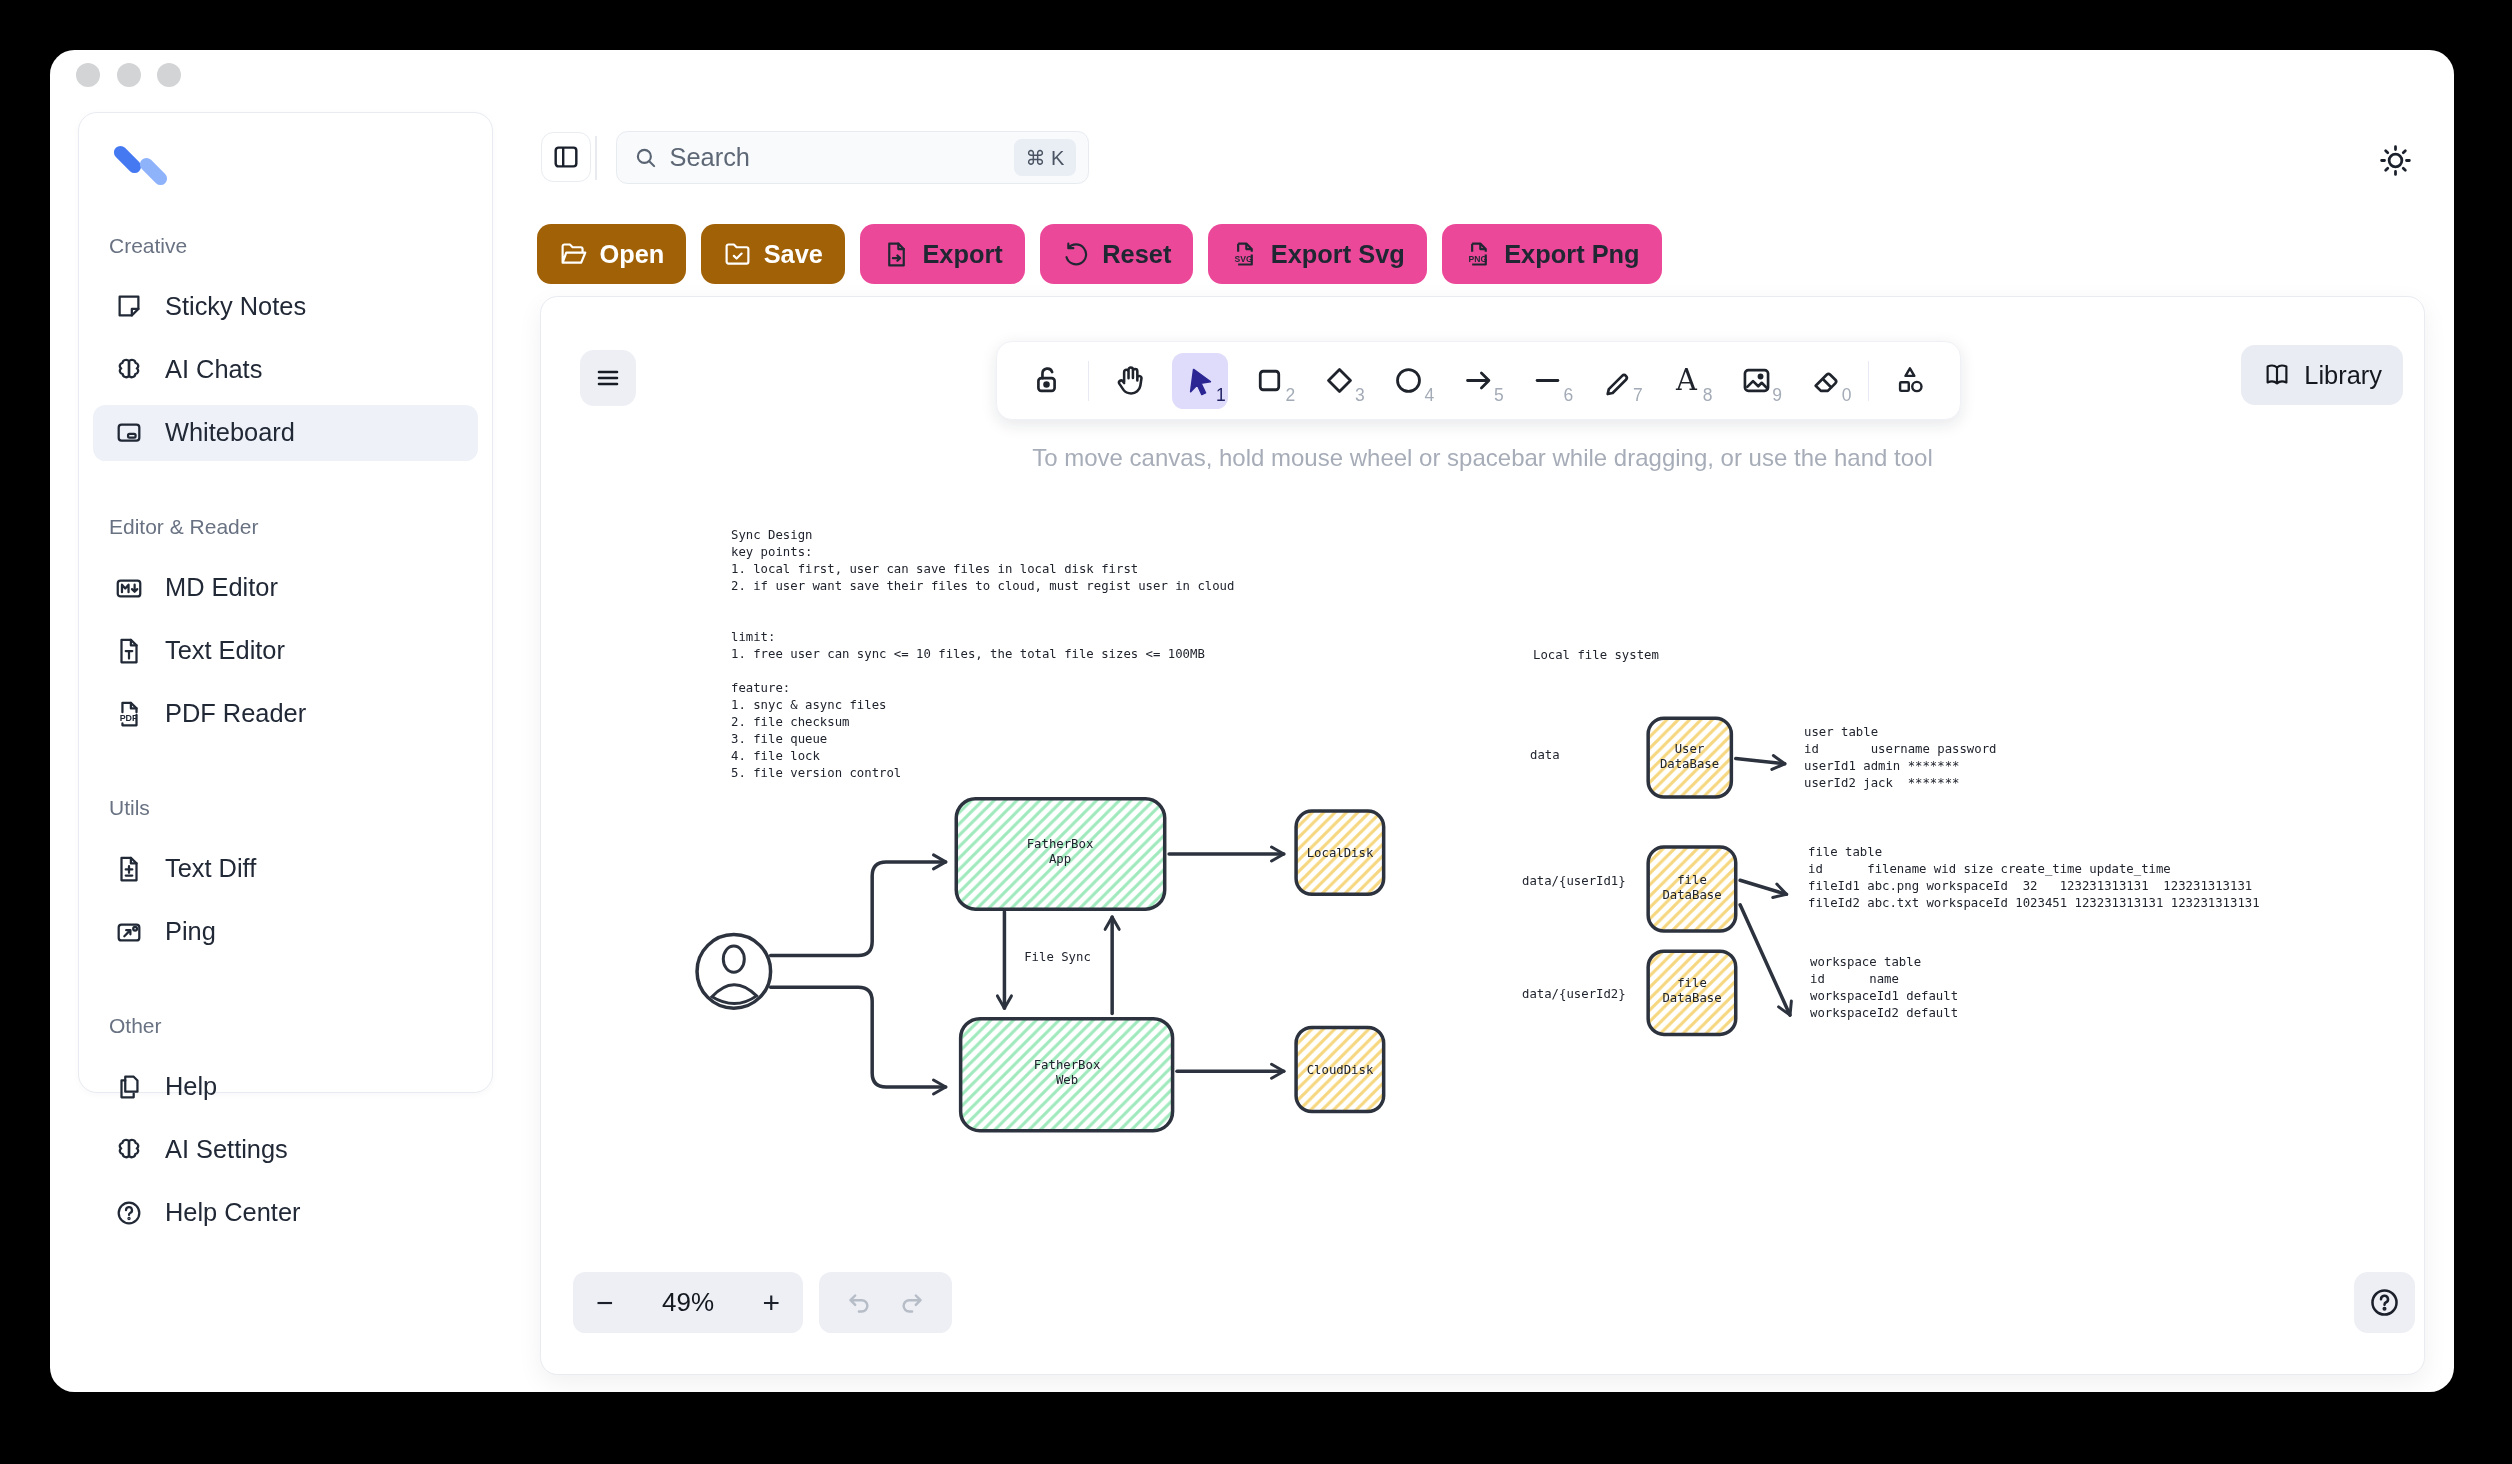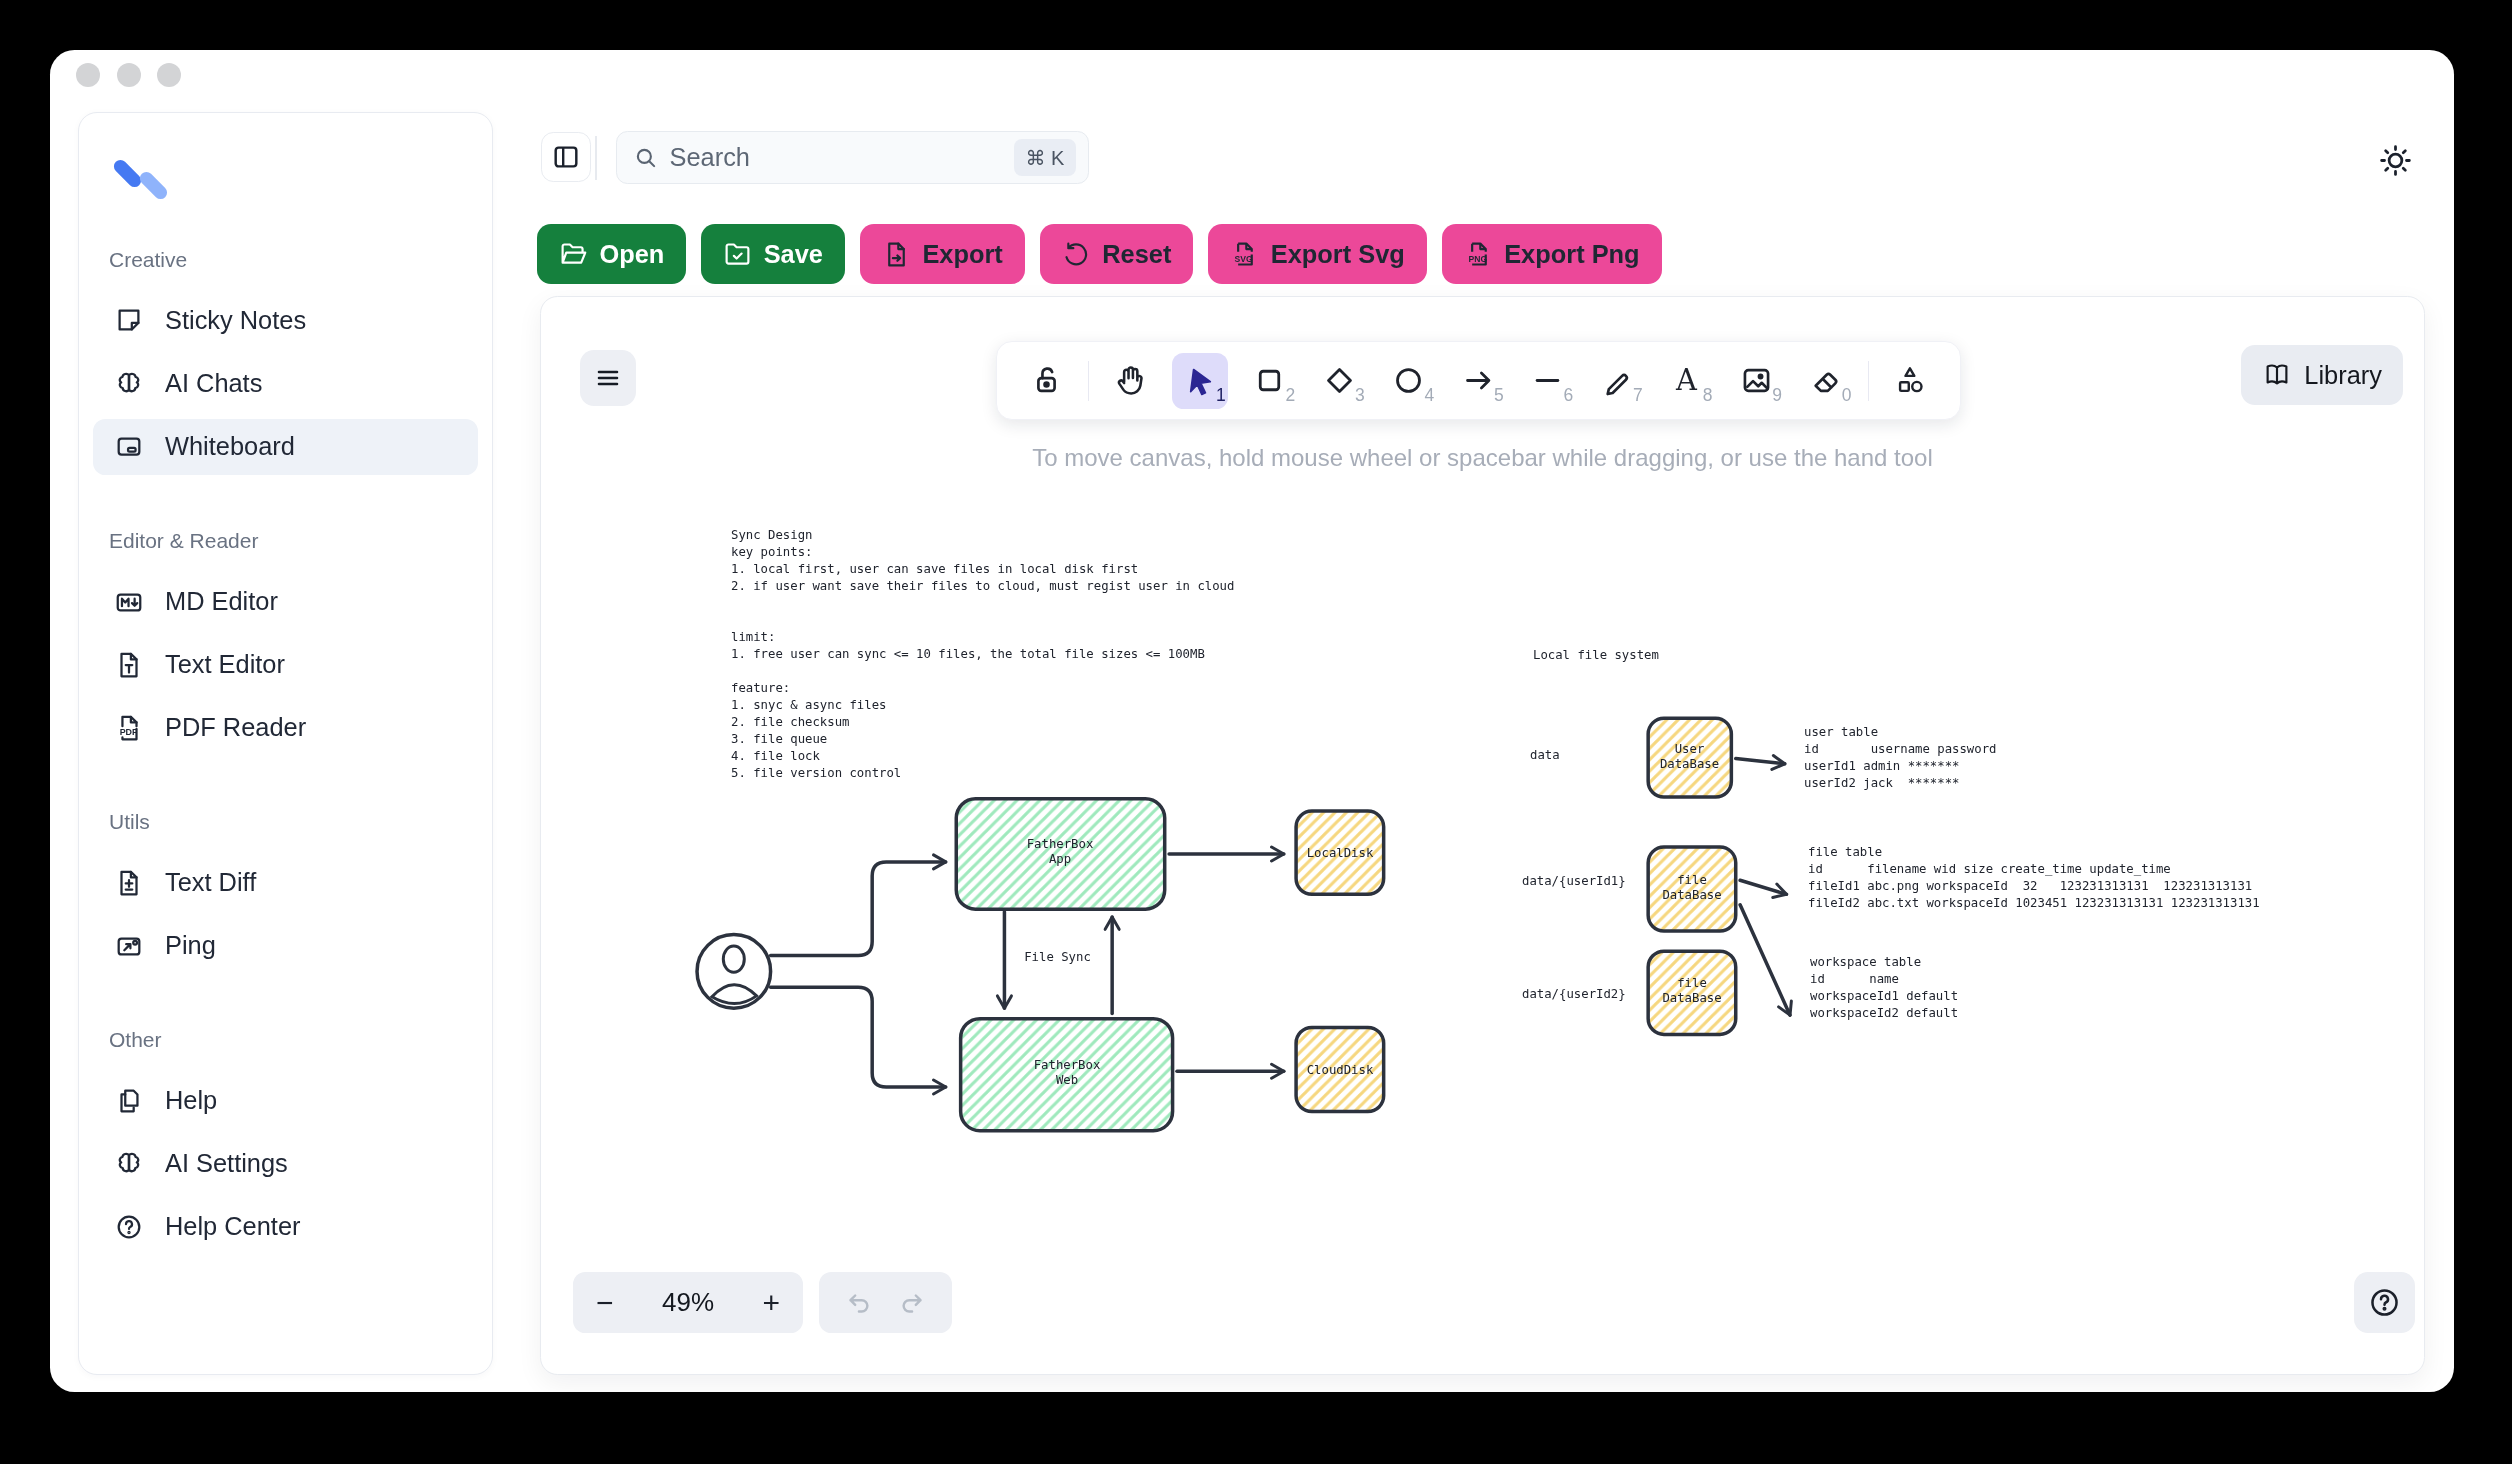--- a/index.html
+++ b/index.html
@@ -11,7 +11,7 @@
   .traffic .dot { width:24px; height:24px; border-radius:50%; background:#d3d4d6; }
 
   
-  .sidebar { position:absolute; left:28px; top:62px; width:415px; height:1263px; background:#fff; border:1.8px solid #e8ebf1; border-radius:19px; padding:26px 14px 0 14px; box-shadow:0 1.8px 7px rgba(20,30,50,.03); }
+  .sidebar { position:absolute; left:28px; top:62px; width:415px; height:981px; background:#fff; border:1.8px solid #e8ebf1; border-radius:19px; padding:12px 14px 0 14px; box-shadow:0 1.8px 7px rgba(20,30,50,.03); }
   .logo { margin:10.5px 0 0 19px; height:63px; position:relative; }
   .logo .bar { position:absolute; width:13px; height:33px; border-radius:7px; transform:rotate(-45deg); }
   .logo .bar.b1 { left:8.8px; top:7px; background:#4579f2; }

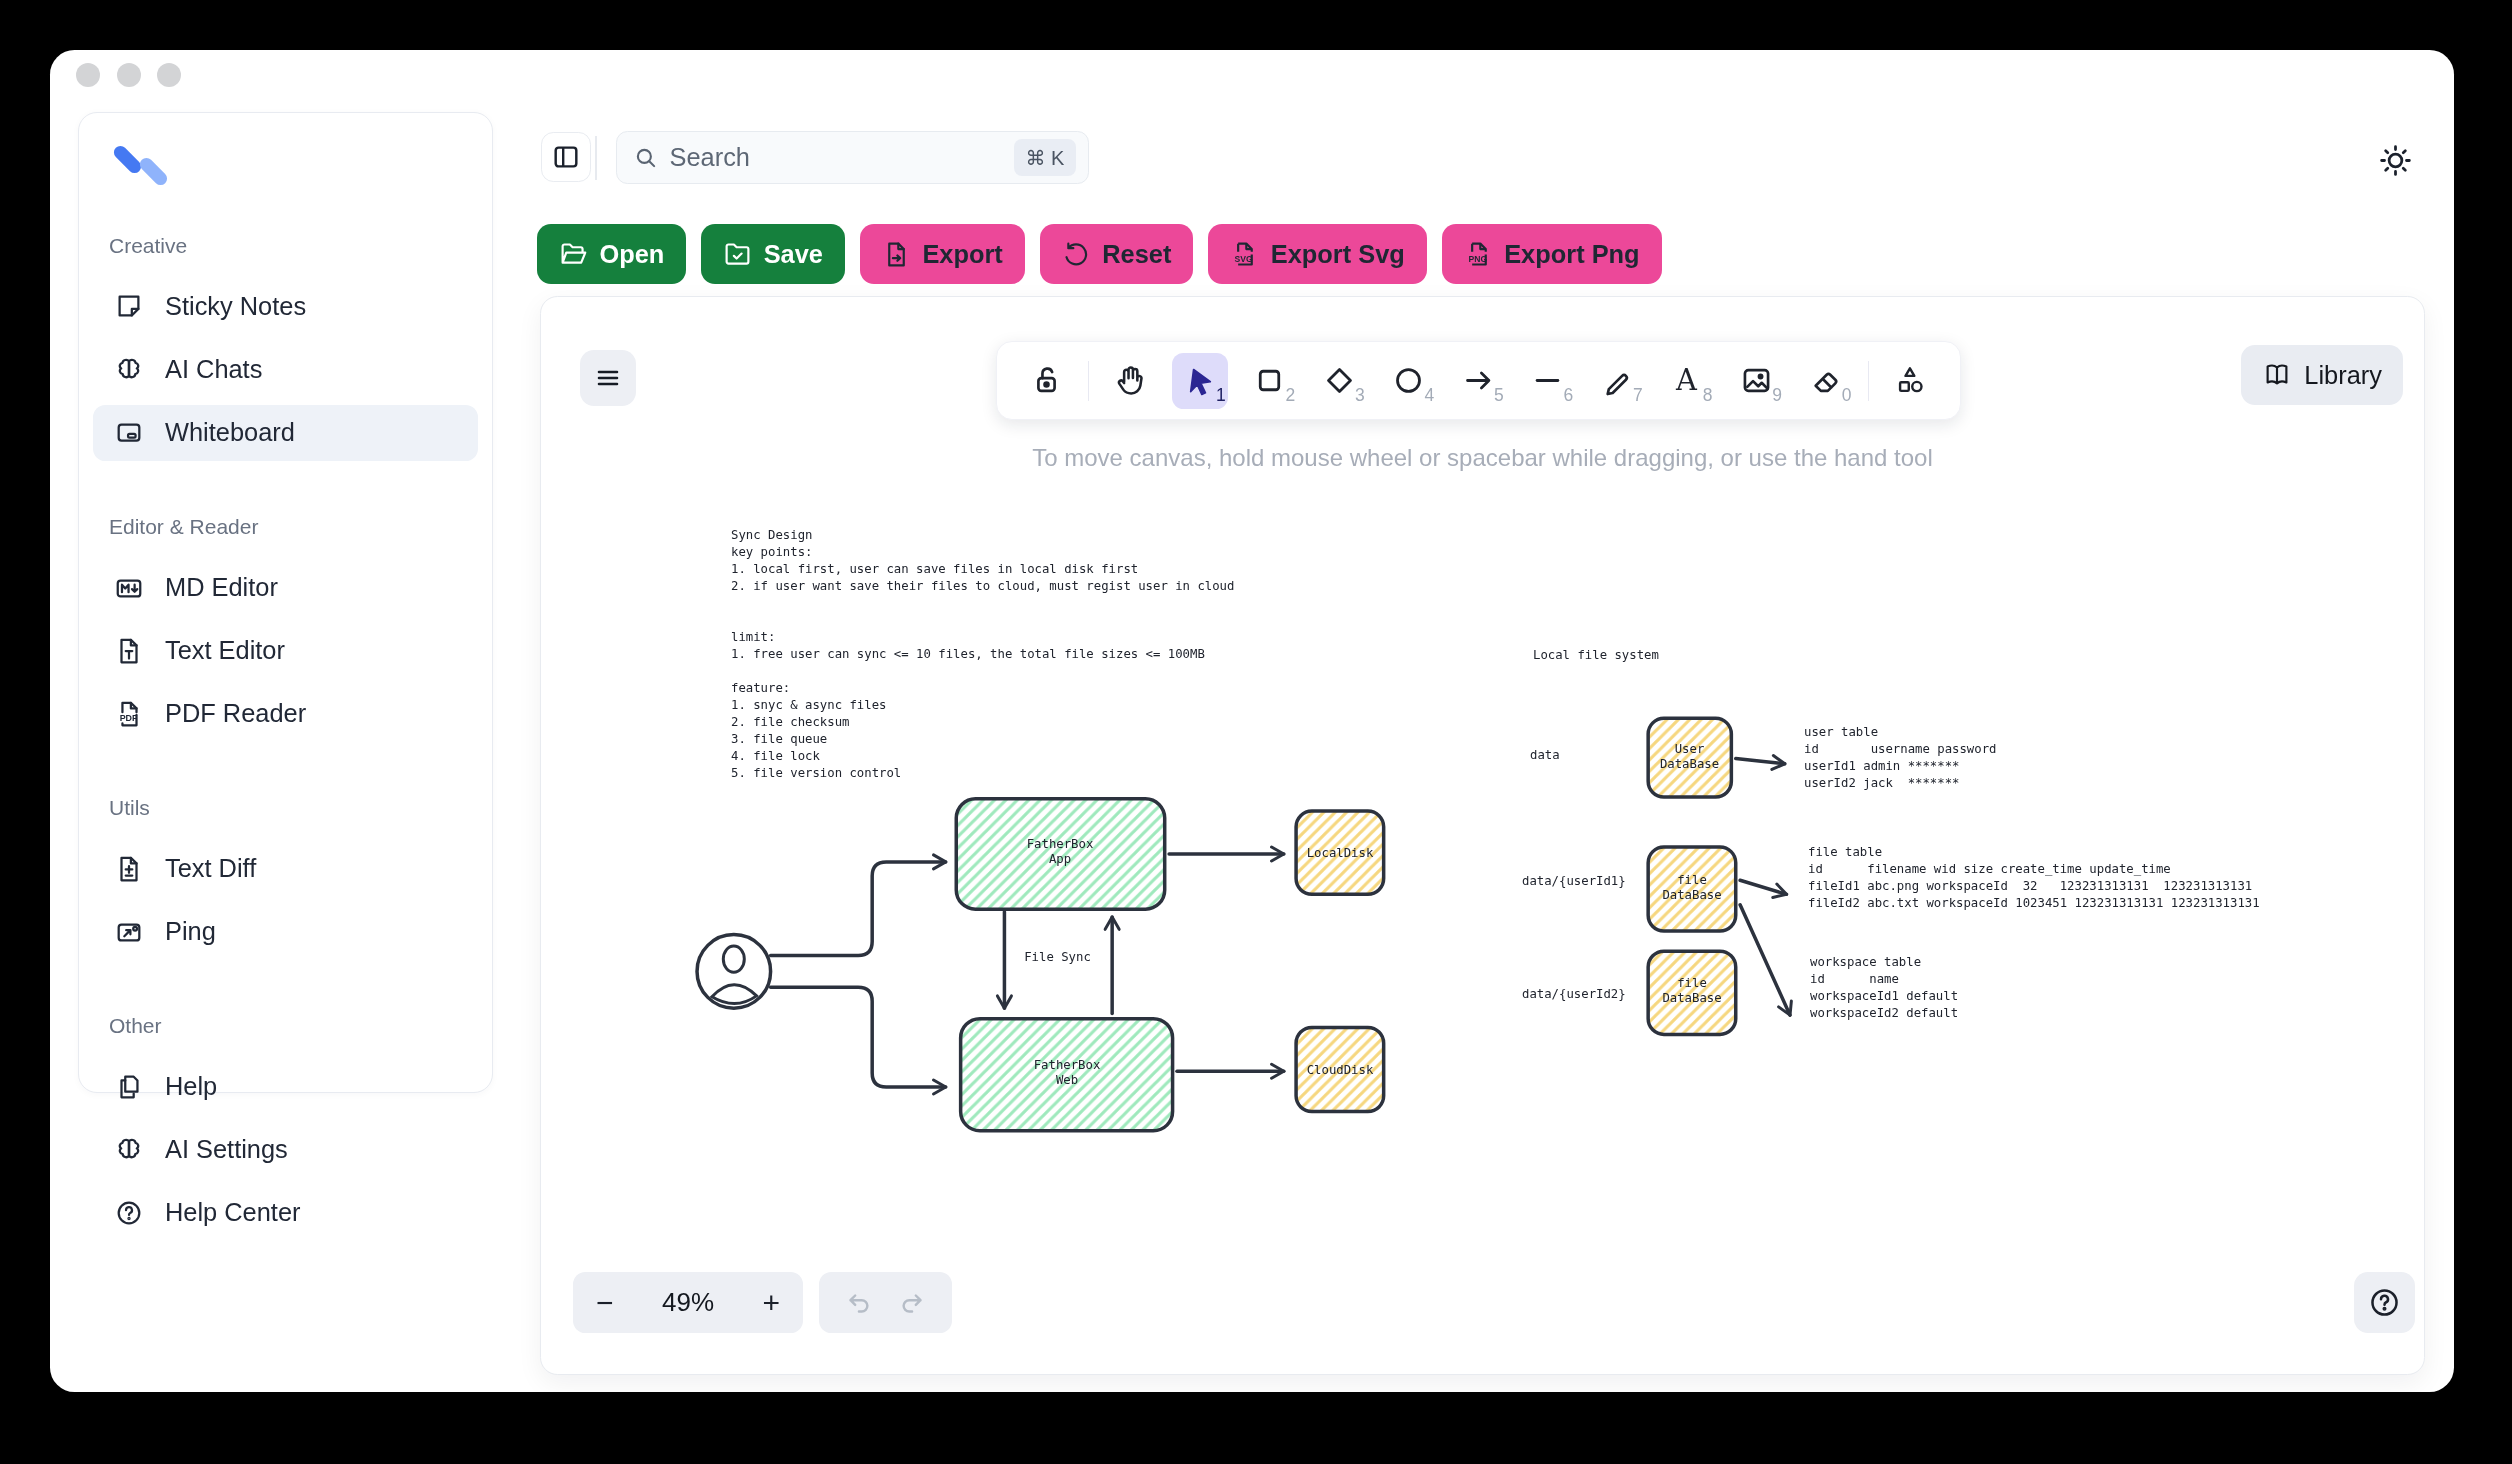--- a/index.html
+++ b/index.html
@@ -37,7 +37,7 @@
   .actions { position:absolute; left:487px; top:174px; display:flex; gap:15px; }
   .abtn { display:flex; align-items:center; gap:11.4px; height:60px; padding:0 22px; border-radius:14px; font-size:25.4px; font-weight:600; }
   .abtn svg { width:29px; height:29px; }
-  .abtn.dark { background:#15803d; color:#fff; }
+  .abtn.dark { background:#a16207; color:#fff; }
   .abtn.light { background:#ec4899; color:#1f2733; }
 
   

